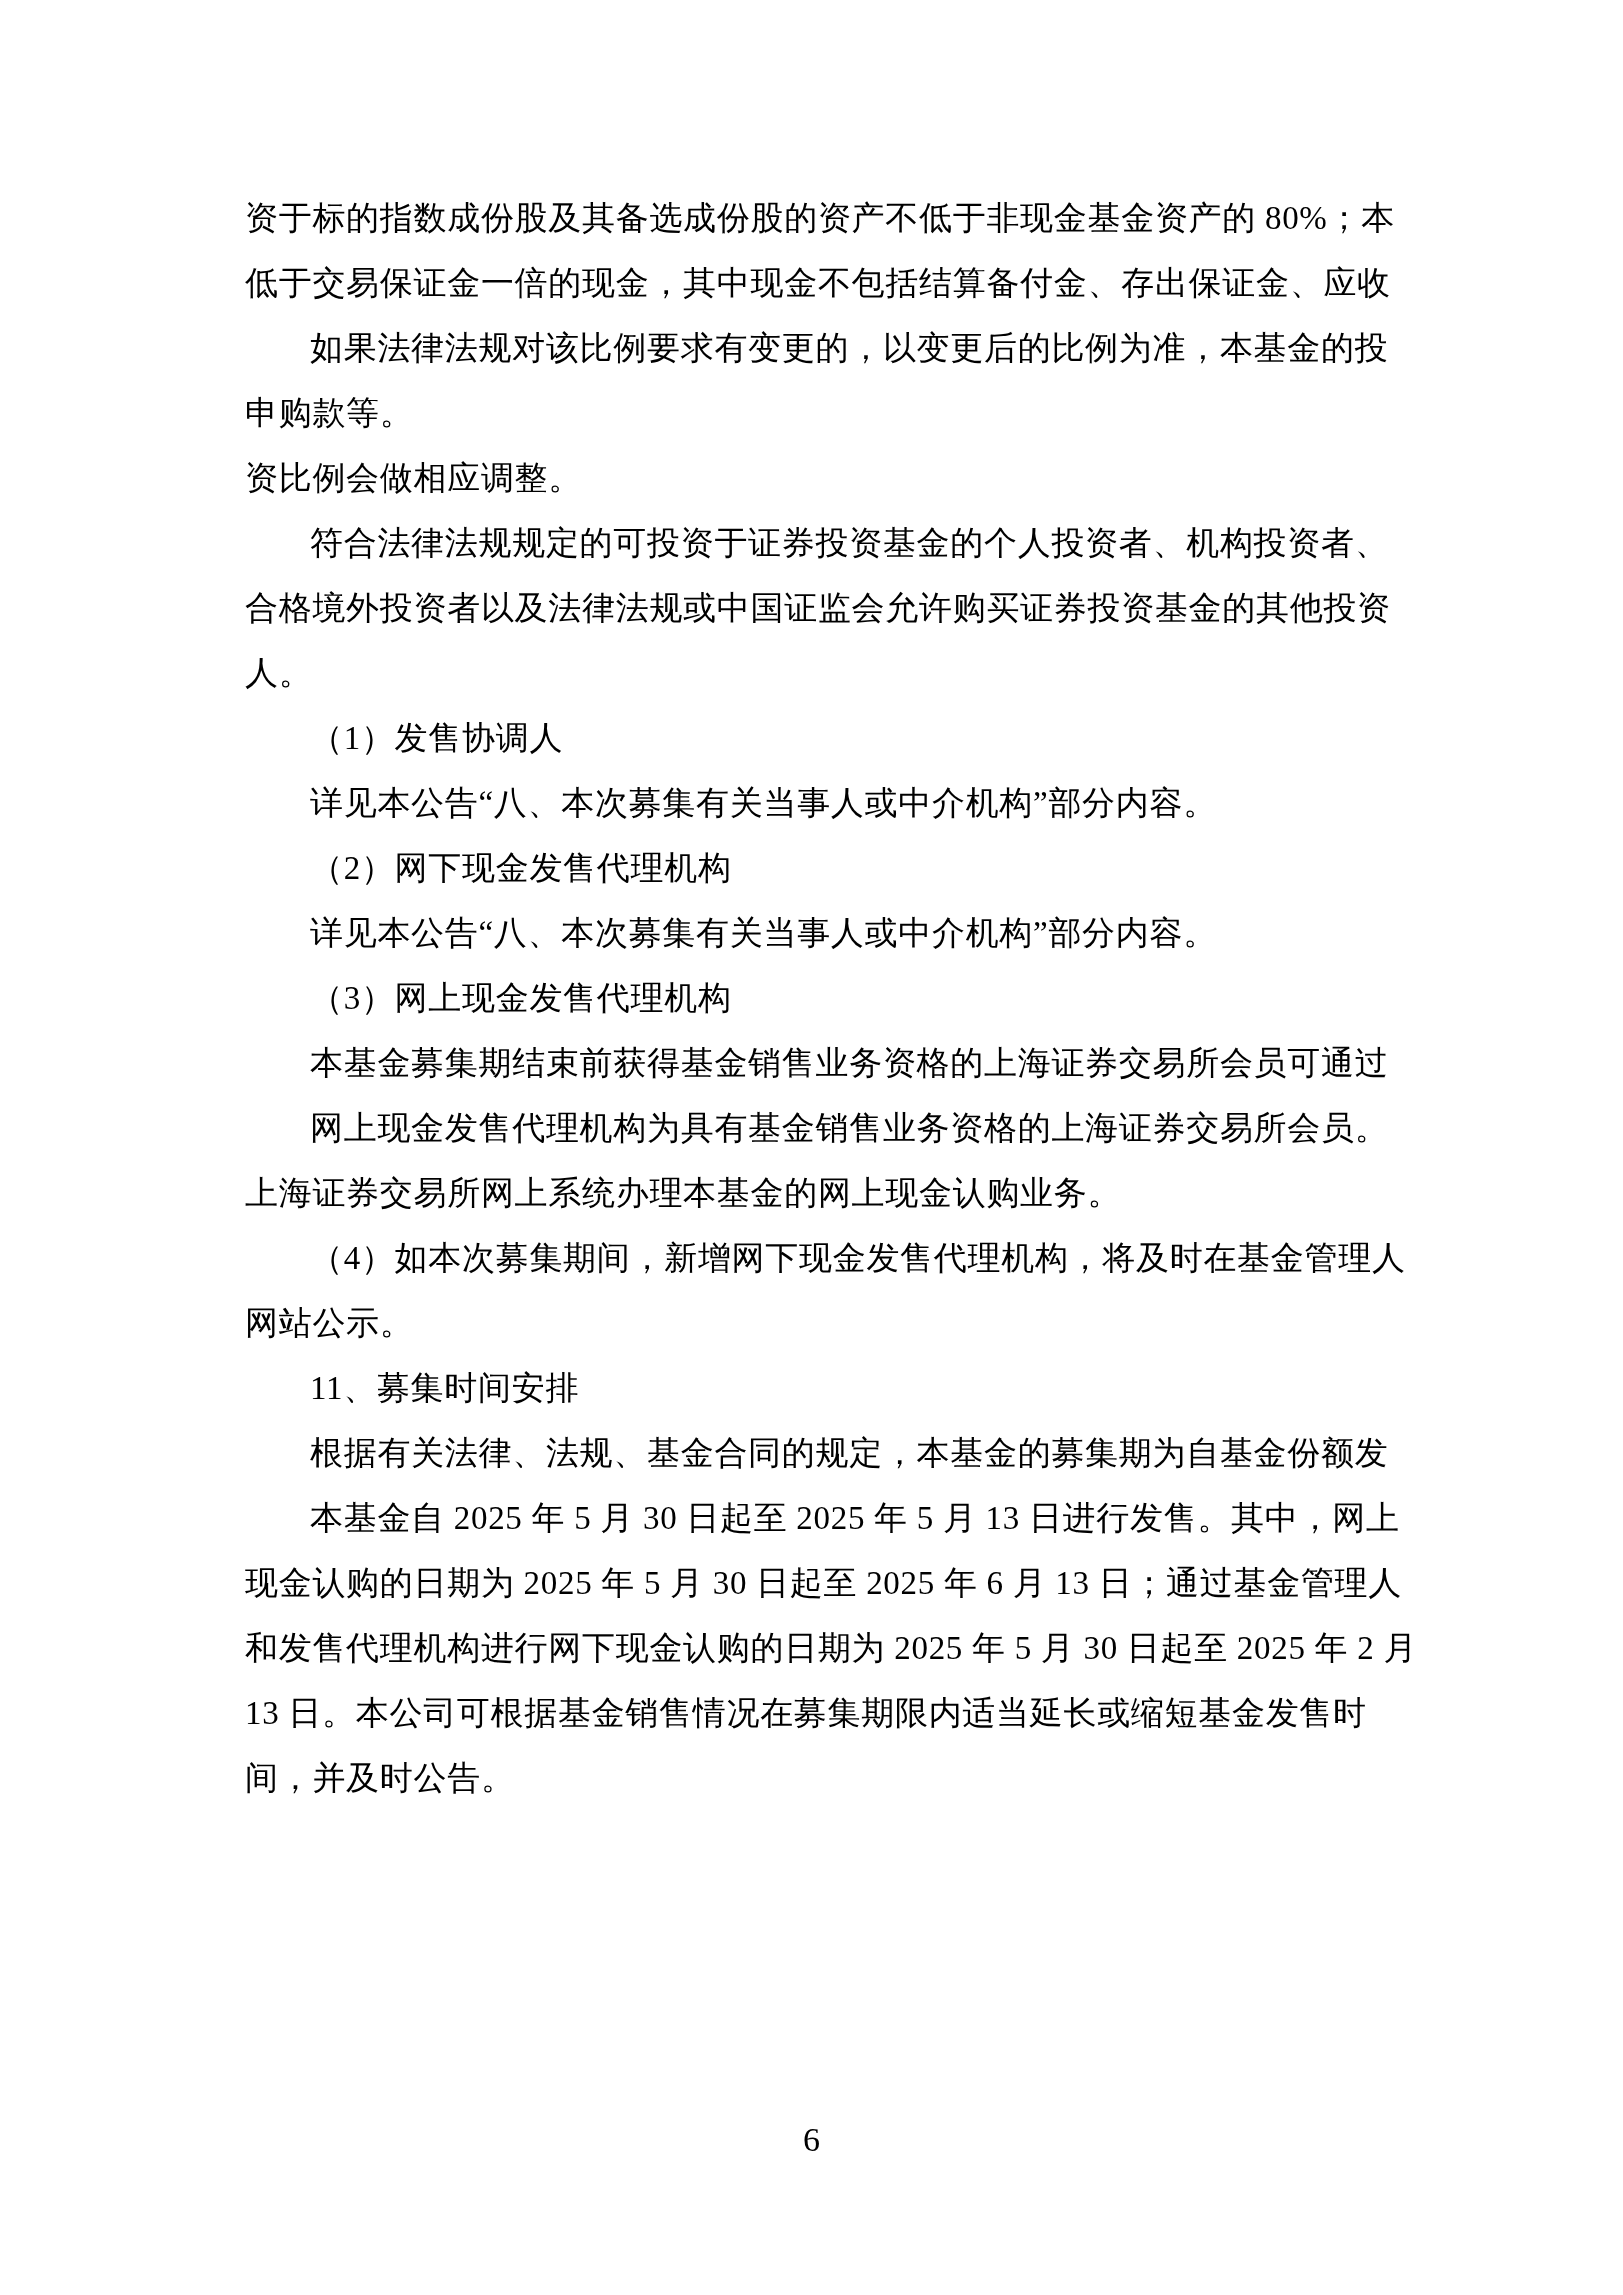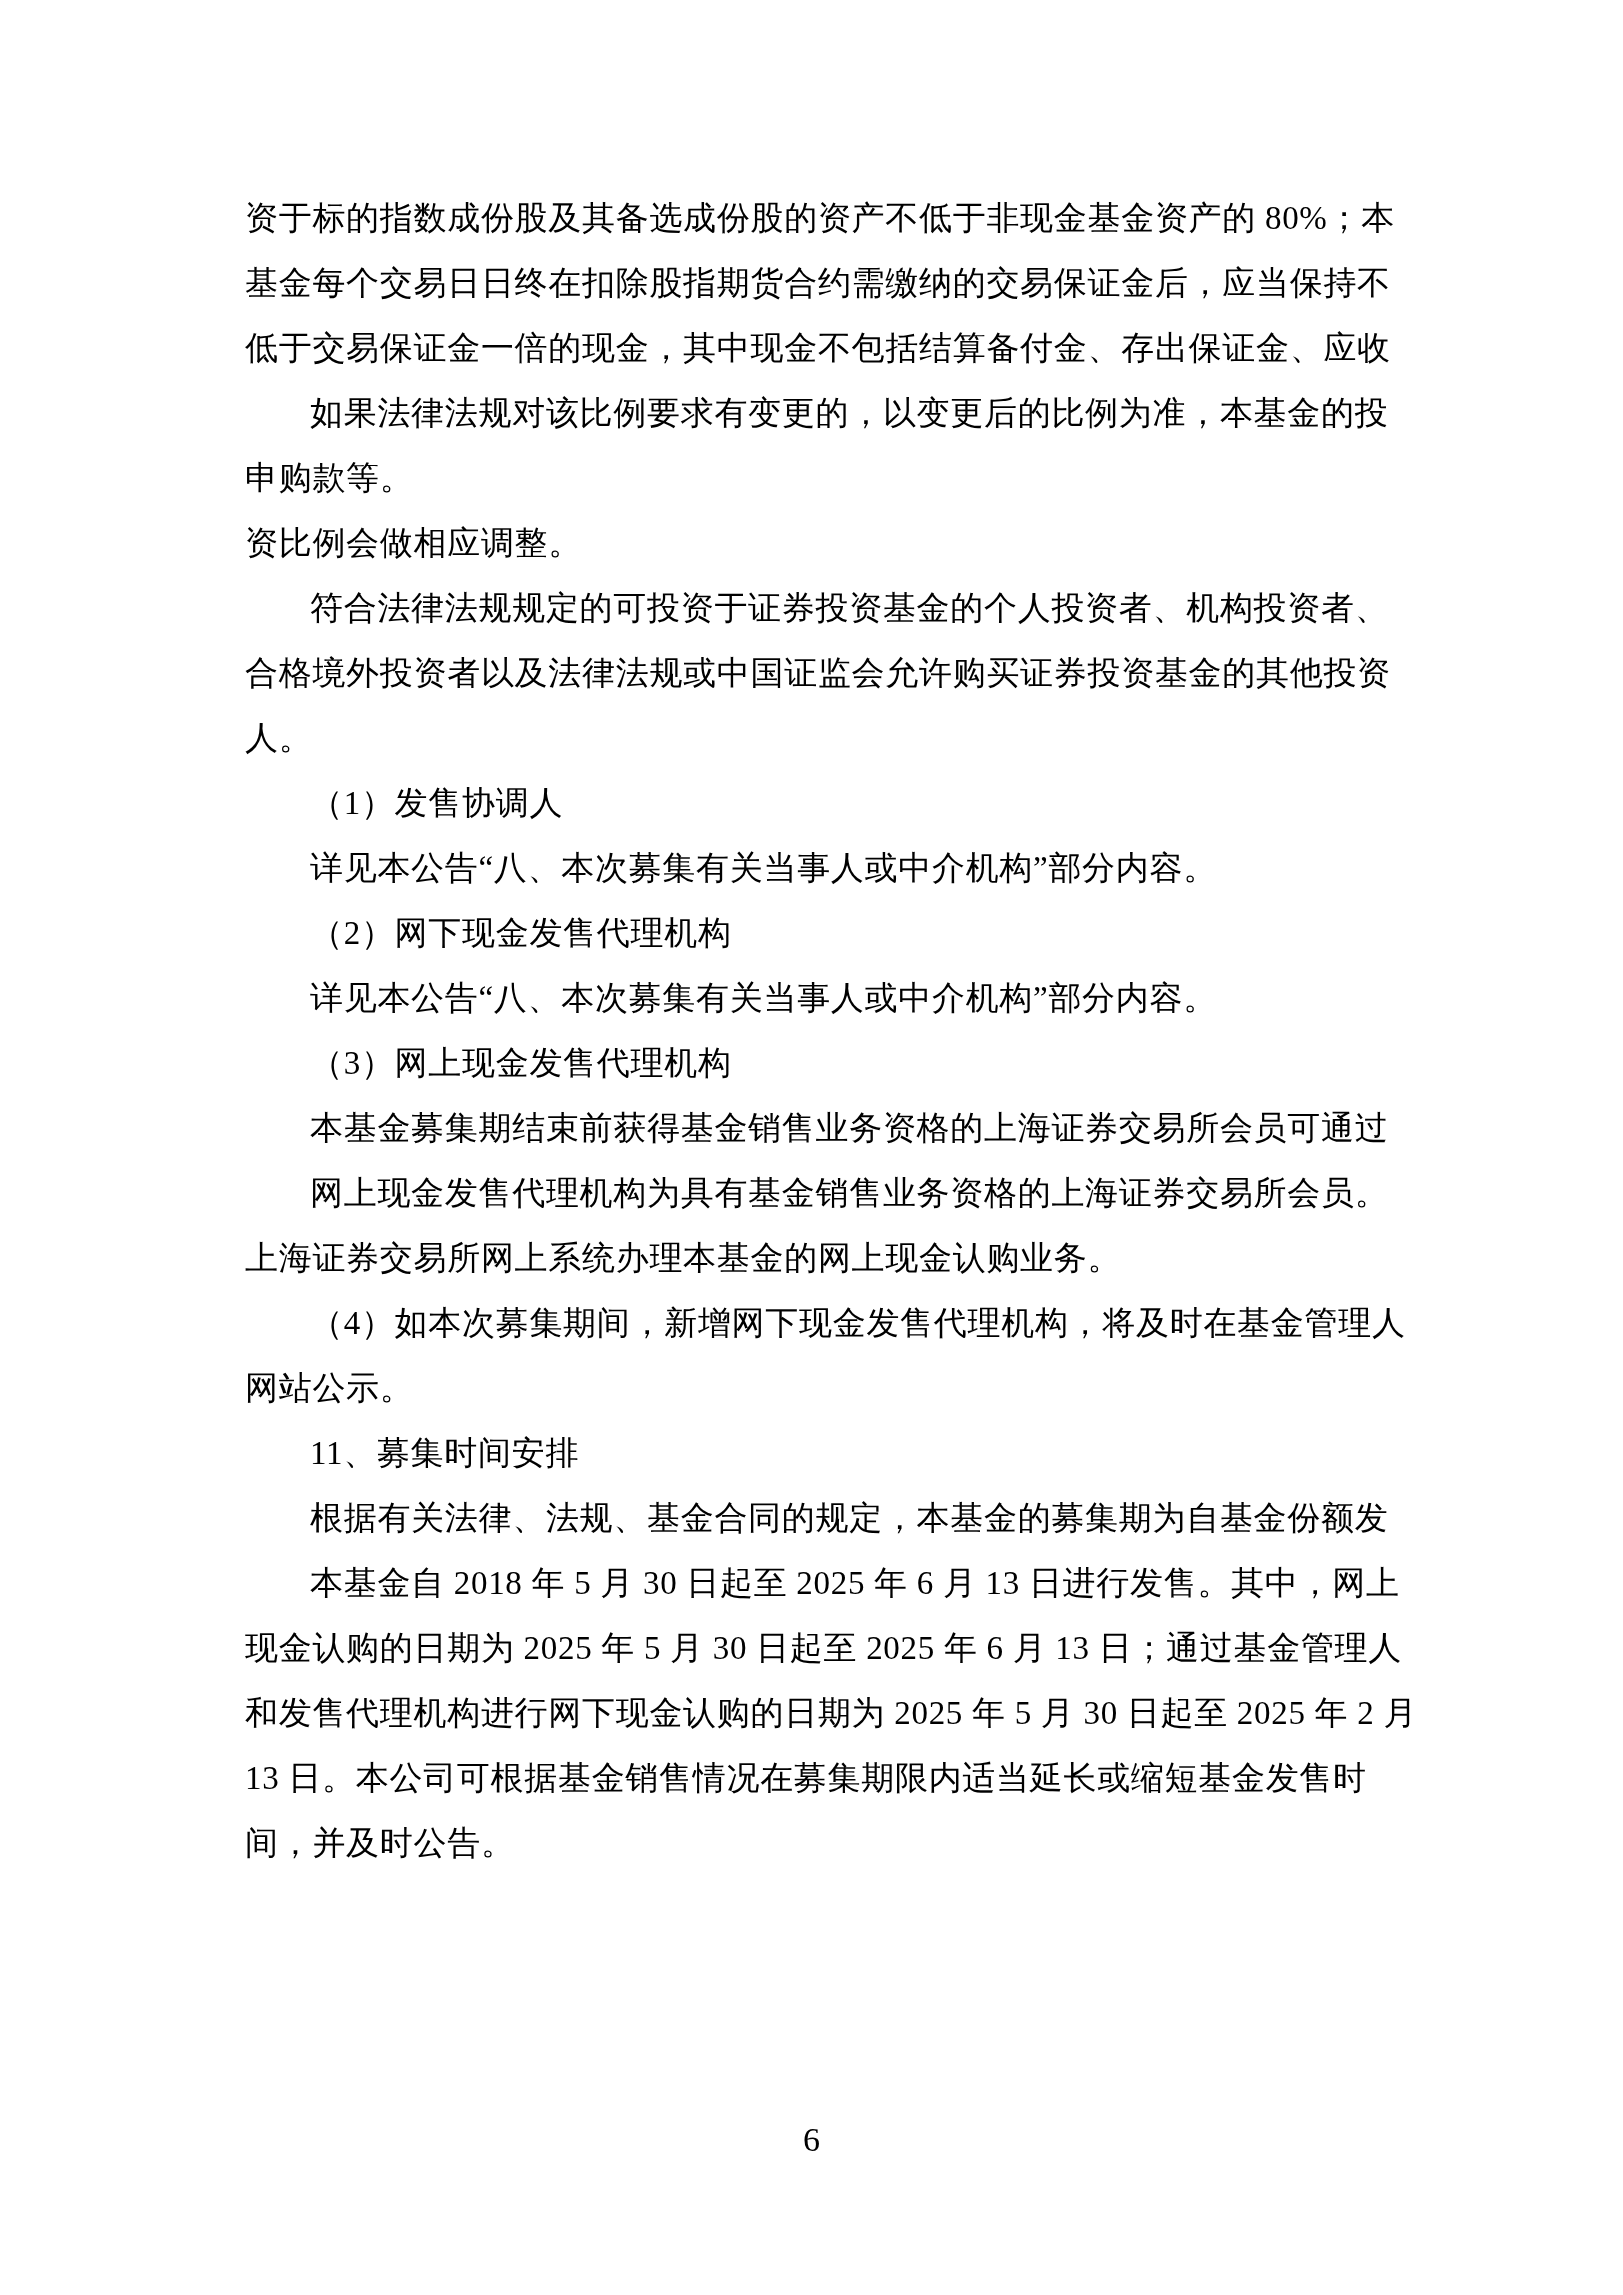--- a/index.html
+++ b/index.html
@@ -51,7 +51,6 @@
 <div class="doc-page">
   <div class="body-text">
       <div class="line">资于标的指数成份股及其备选成份股的资产不低于非现金基金资产的 80%；本</div>
-      <div class="line">基金每个交易日日终在扣除股指期货合约需缴纳的交易保证金后，应当保持不</div>
       <div class="line">低于交易保证金一倍的现金，其中现金不包括结算备付金、存出保证金、应收</div>
       <div class="line indent">如果法律法规对该比例要求有变更的，以变更后的比例为准，本基金的投</div>
       <div class="line">申购款等。</div>

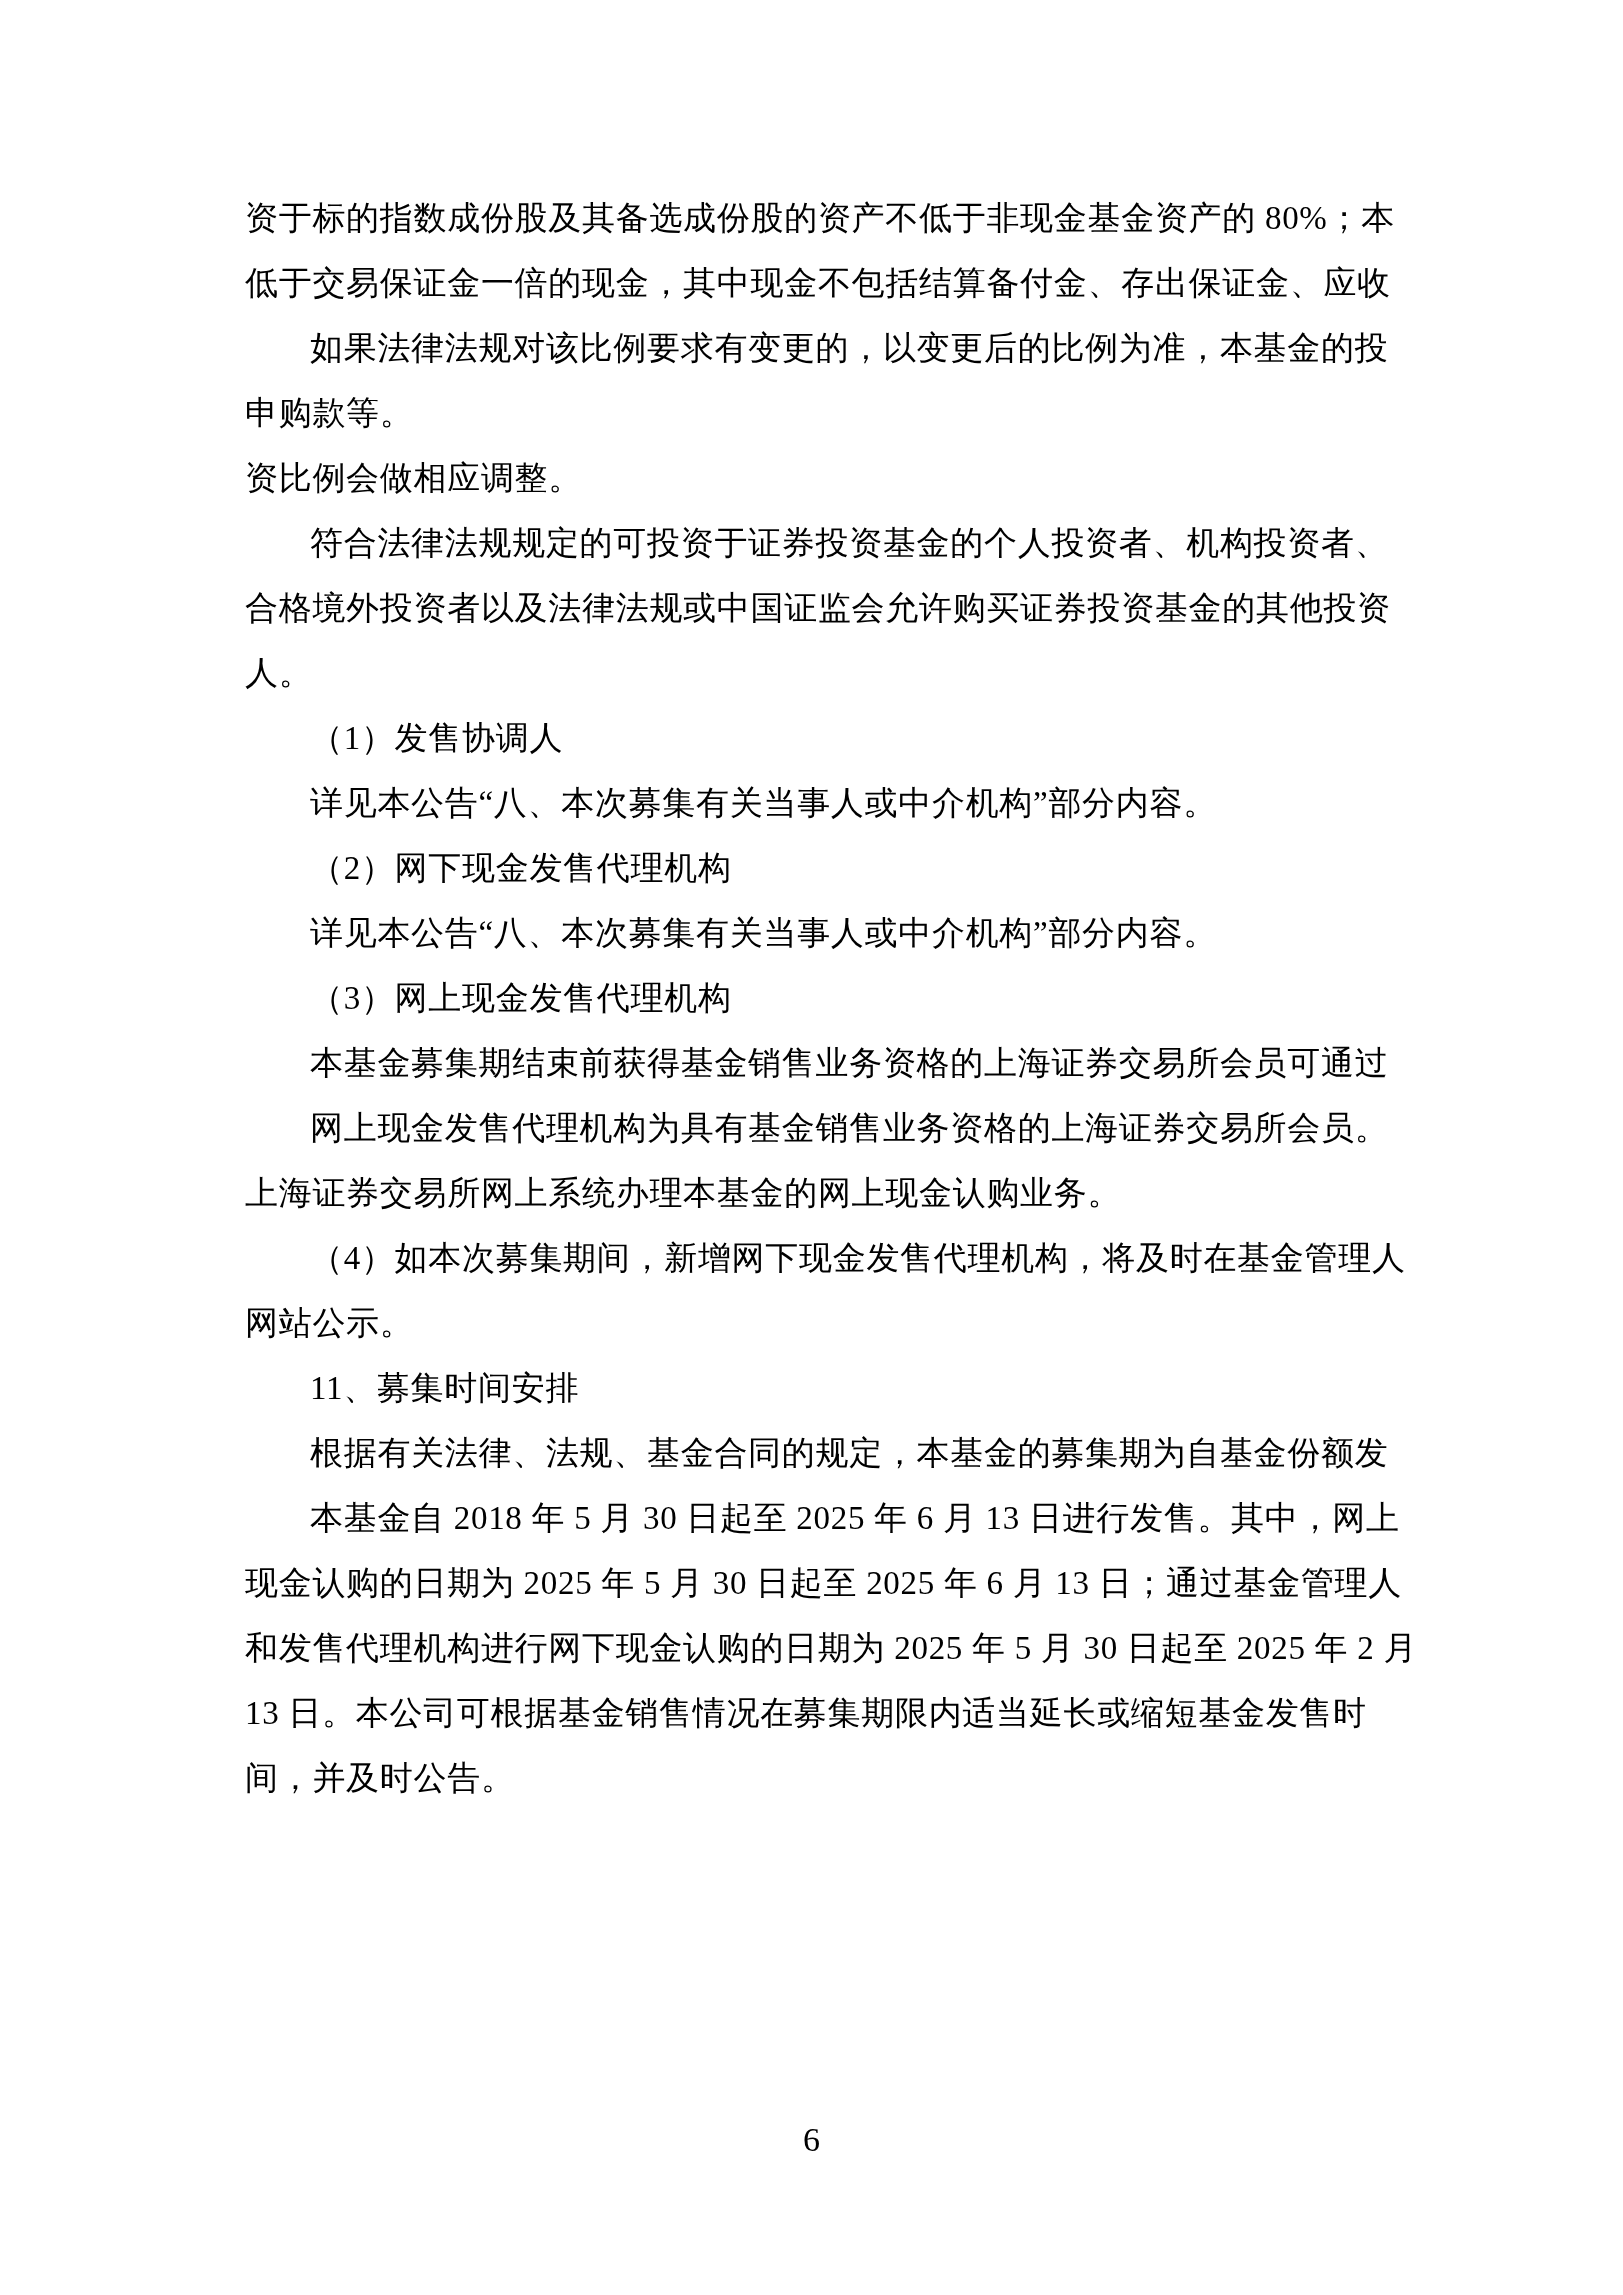--- a/index.html
+++ b/index.html
@@ -70,7 +70,7 @@
       <div class="line">网站公示。</div>
       <div class="line indent">11、募集时间安排</div>
       <div class="line indent">根据有关法律、法规、基金合同的规定，本基金的募集期为自基金份额发</div>
-      <div class="line indent">本基金自 2018 年 5 月 30 日起至 2025 年 6 月 13 日进行发售。其中，网上</div>
+      <div class="line indent">本基金自 2025 年 5 月 30 日起至 2025 年 5 月 13 日进行发售。其中，网上</div>
       <div class="line">现金认购的日期为 2025 年 5 月 30 日起至 2025 年 6 月 13 日；通过基金管理人</div>
       <div class="line">和发售代理机构进行网下现金认购的日期为 2025 年 5 月 30 日起至 2025 年 2 月</div>
       <div class="line">13 日。本公司可根据基金销售情况在募集期限内适当延长或缩短基金发售时</div>

